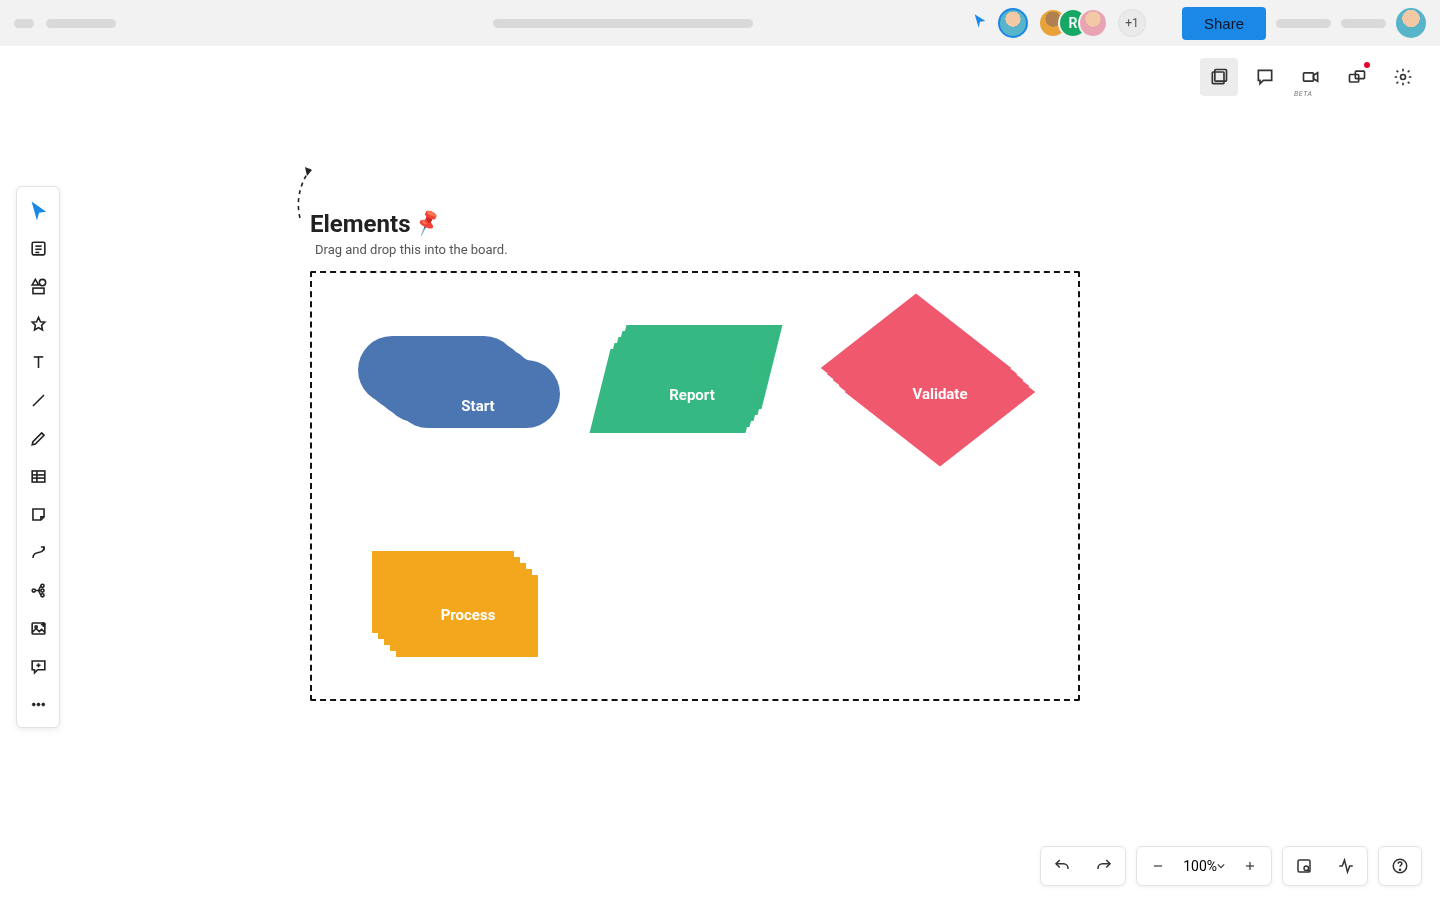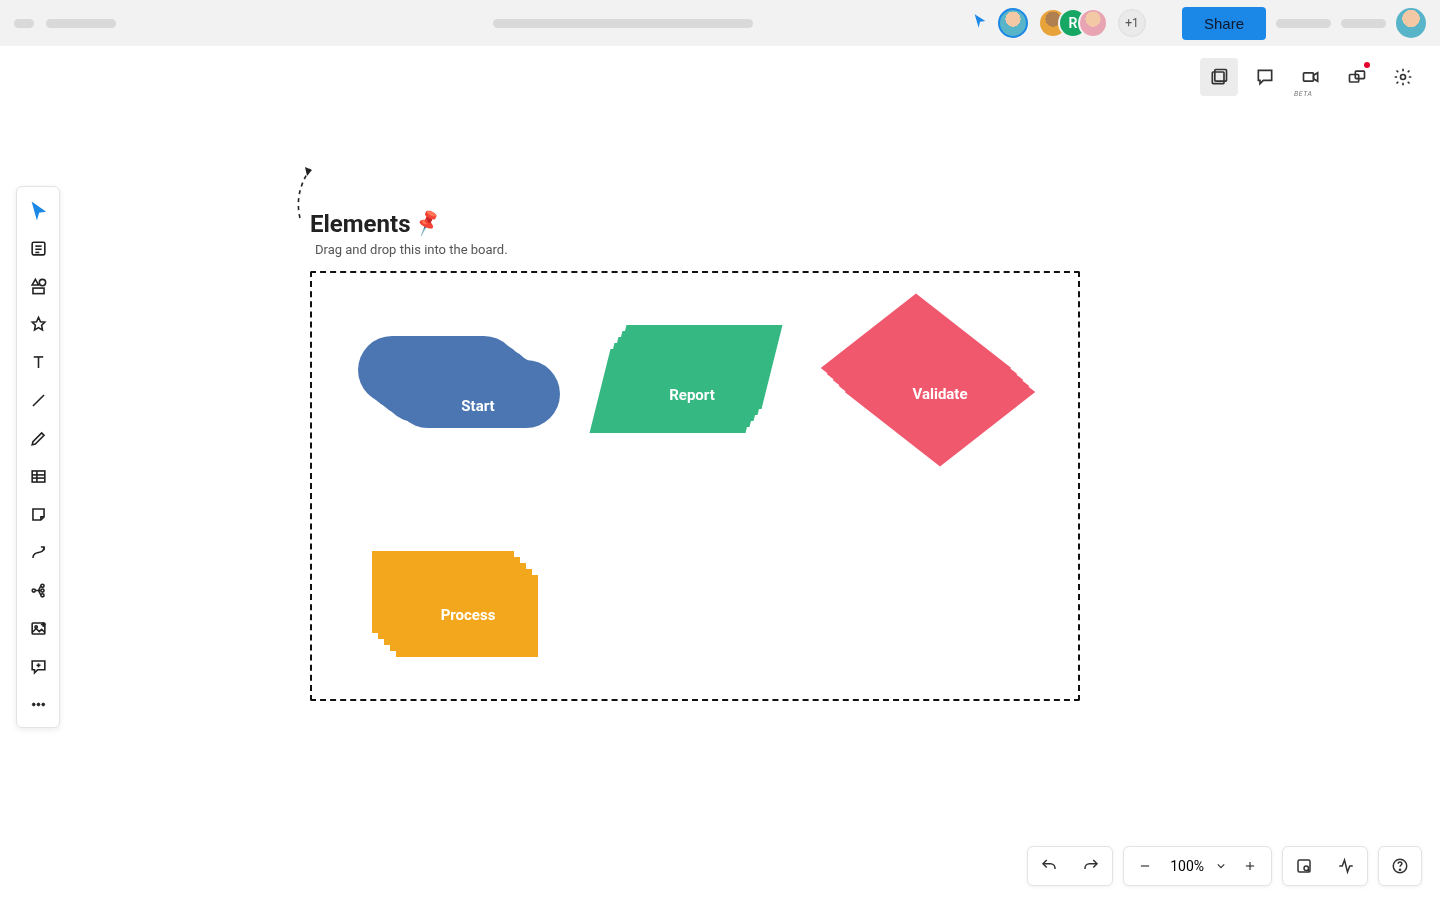--- a/index.html
+++ b/index.html
@@ -81,7 +81,7 @@
   .bottom-bar { position:absolute; bottom:14px; right:18px; display:flex; gap:10px; align-items:center; }
   .bb-group { background:#fff; border:1px solid #e3e3e3; border-radius:6px; box-shadow:0 1px 4px rgba(0,0,0,0.06); height:40px; display:flex; align-items:center; }
   .bb-btn { width:42px; height:40px; display:flex; align-items:center; justify-content:center; cursor:pointer; color:#333; }
-  .bb-zoom-text { font-size:14px; padding: 0 4px; display:flex; align-items:center; gap:13px; cursor:pointer;}
+  .bb-zoom-text { font-size:14px; padding: 0 4px; display:flex; align-items:center; gap:0; cursor:pointer;}
 
   .pin { font-size:20px; transform: rotate(-20deg) translateY(-2px); display:inline-block;}
 

